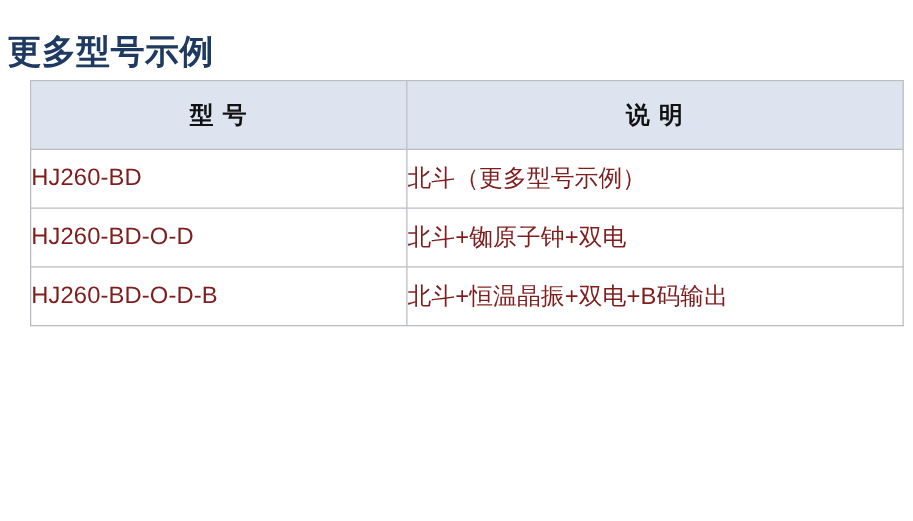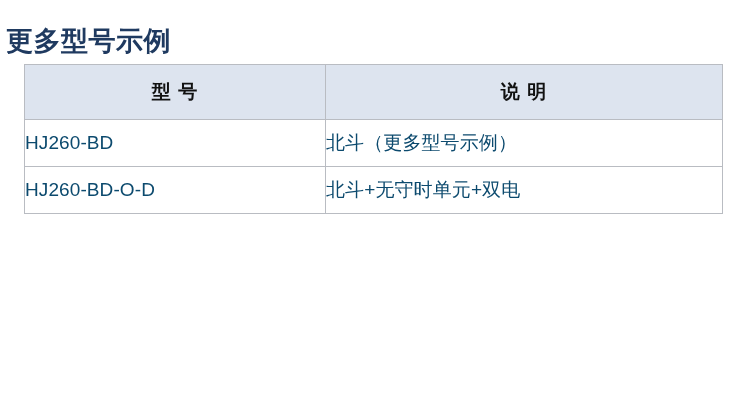--- a/index.html
+++ b/index.html
@@ -74,7 +74,7 @@
     height: 46px;
     font-size: 19px;
     font-weight: 400;
-    color: #0c4a6e;
+    color: #7f1d1d;
     background: #ffffff;
   }
 

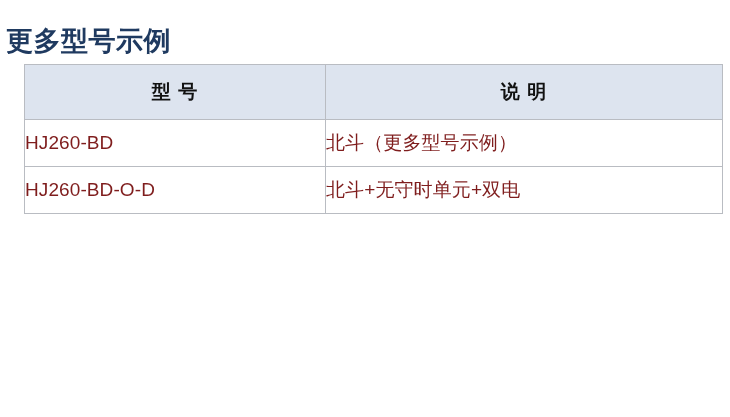--- a/index.html
+++ b/index.html
@@ -122,7 +122,7 @@
         </tr>
         <tr>
           <td class="cell-model">HJ260-BD-O-D</td>
-          <td class="cell-desc">北斗+无守时单元+双电</td>
+          <td class="cell-desc">北斗+铷原子钟+双电</td>
         </tr>
       </tbody>
     </table>

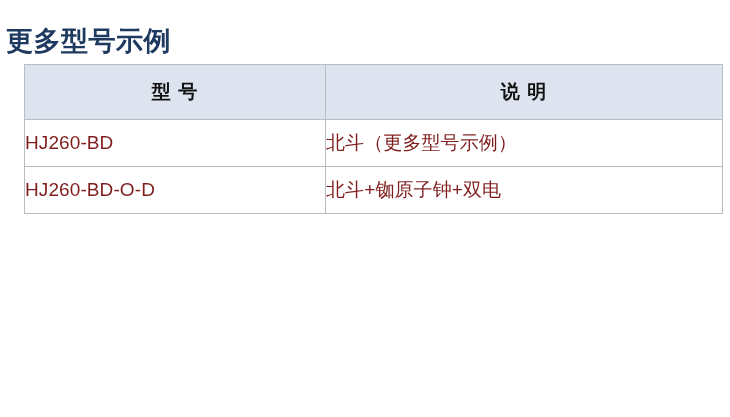--- a/index.html
+++ b/index.html
@@ -124,6 +124,10 @@
           <td class="cell-model">HJ260-BD-O-D</td>
           <td class="cell-desc">北斗+铷原子钟+双电</td>
         </tr>
+        <tr>
+          <td class="cell-model">HJ260-BD-O-D-B</td>
+          <td class="cell-desc">北斗+恒温晶振+双电+B码输出</td>
+        </tr>
       </tbody>
     </table>
   </div>

